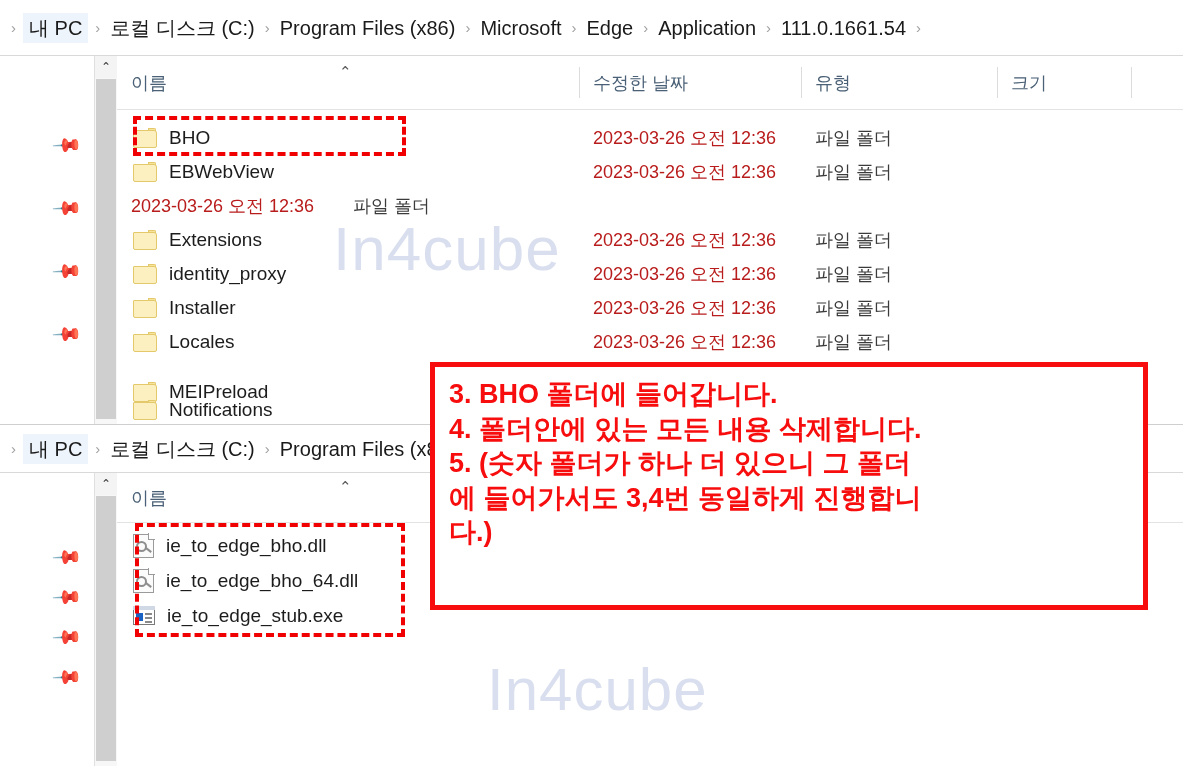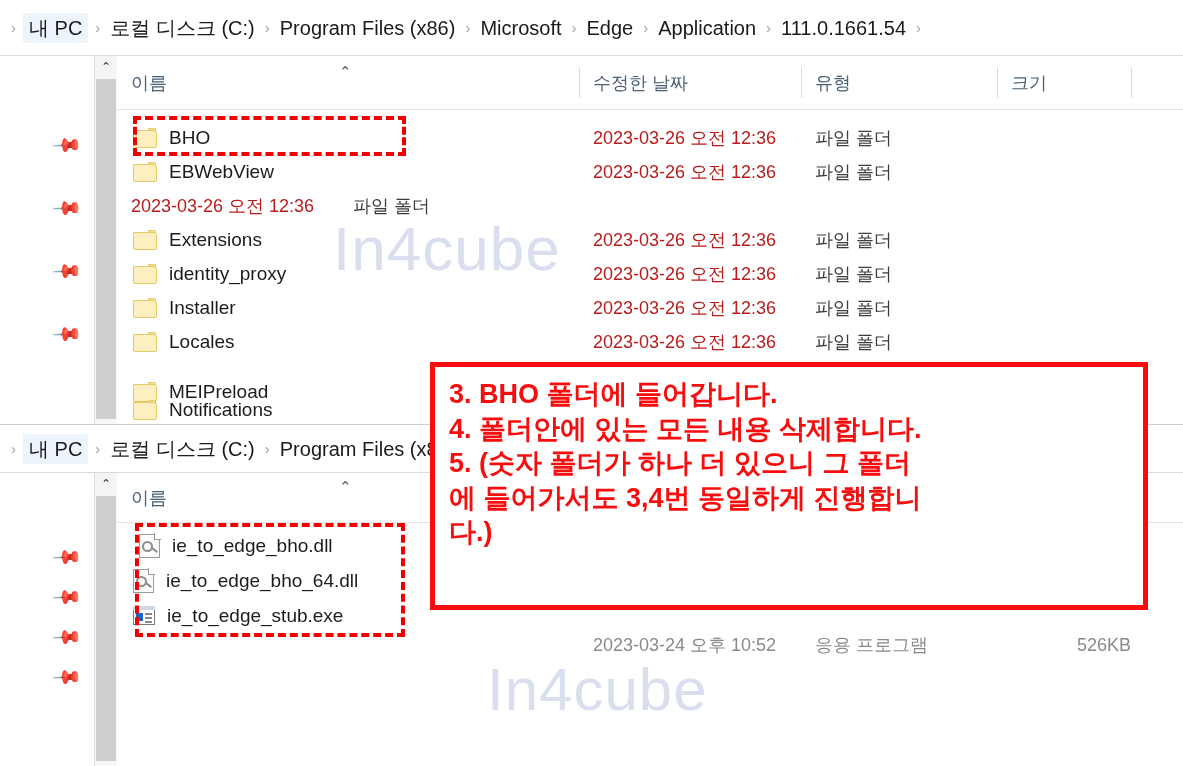--- a/index.html
+++ b/index.html
@@ -353,7 +353,7 @@
     <div class="rows" style="left:117px; top:103px; width:1066px;">
 
       <div class="row" style="height:35px;">
-        <div class="cell-name" style="width:462px;margin-left:6px;">
+        <div class="cell-name" style="width:462px;">
           <span class="ico-dll">
             <span class="page"></span>
               <span class="fold"></span>

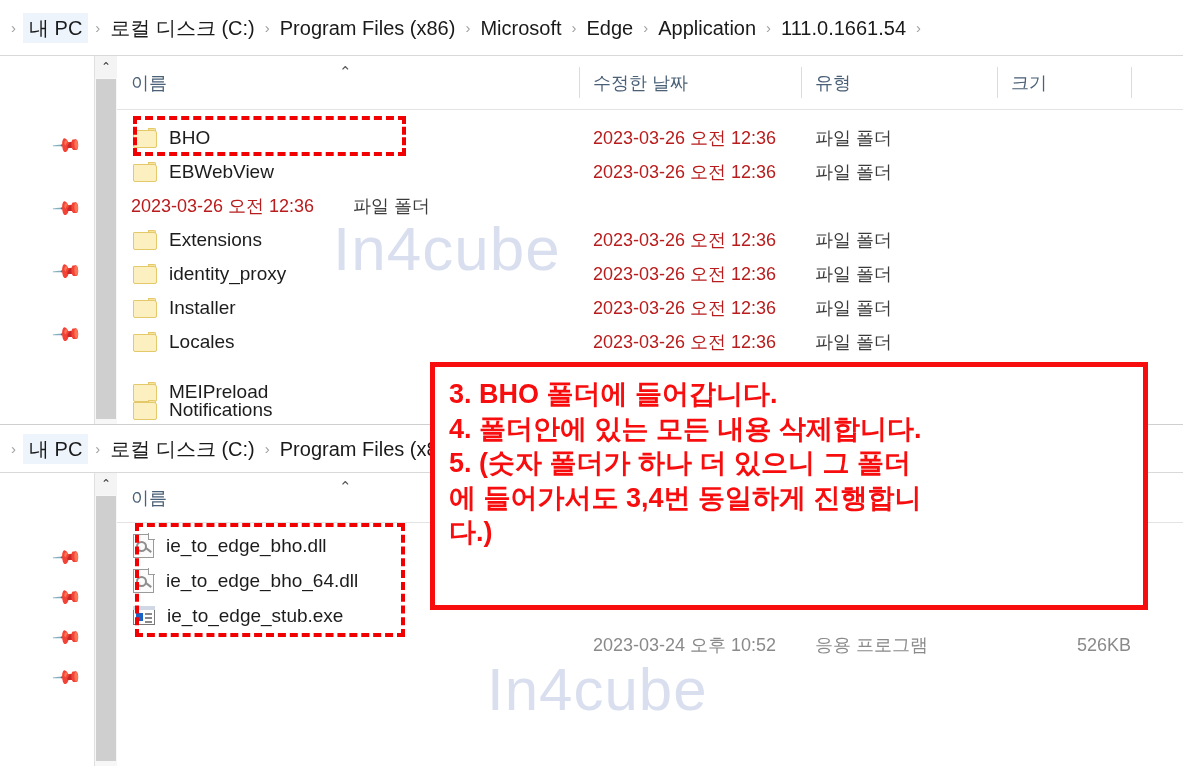--- a/index.html
+++ b/index.html
@@ -391,12 +391,6 @@
       </div>
     </div>
 
-    <div class="row" style="position:absolute; left:117px; top:204px; width:1066px; height:32px;">
-      <div class="cell-name" style="width:462px;"></div>
-      <div class="cell-date" style="width:222px; color:#8a8a8a;">2023-03-24 오후 10:52</div>
-      <div class="cell-type" style="width:196px; color:#8a8a8a;">응용 프로그램</div>
-      <div class="cell-size" style="width:134px; color:#8a8a8a;">526KB</div>
-    </div>
 
     <div class="dashbox" style="left:135px; top:98px; width:270px; height:114px;"></div>
   </div>

